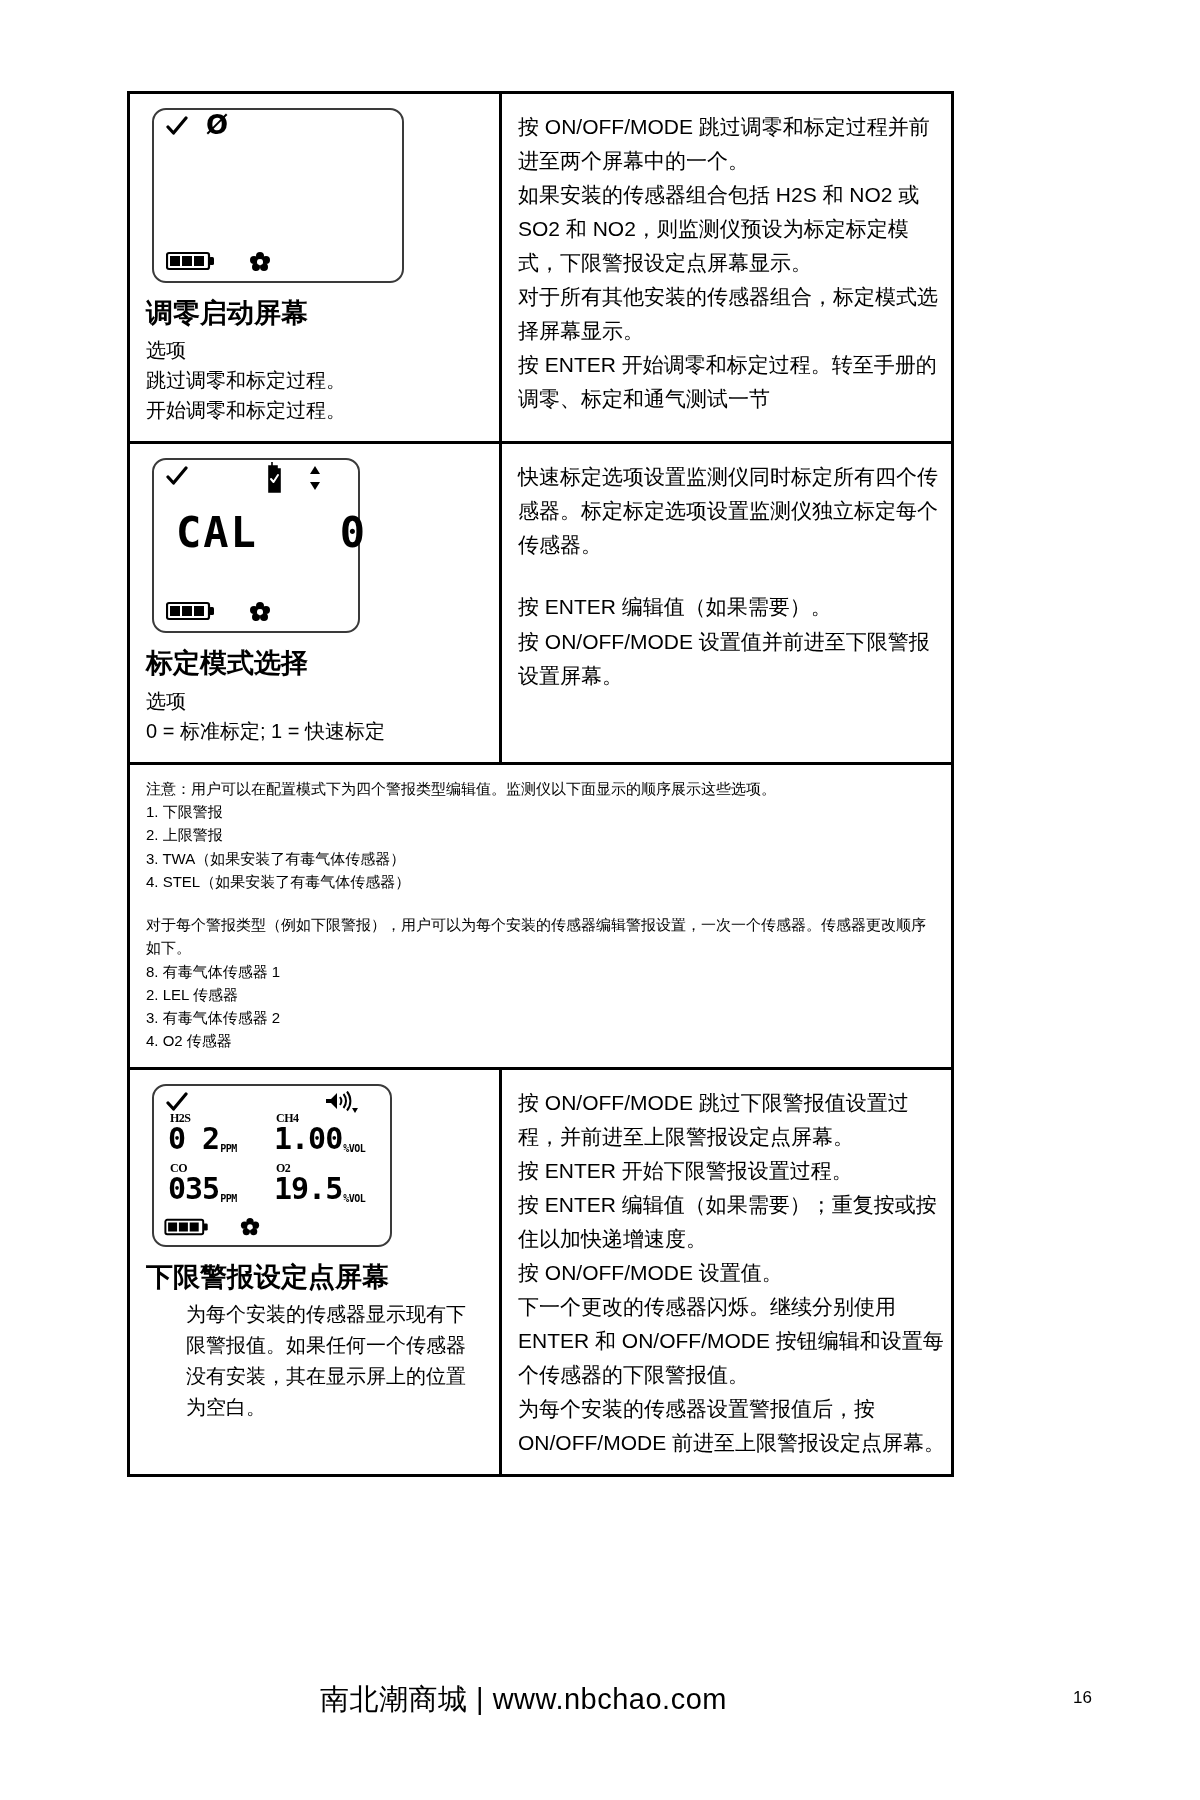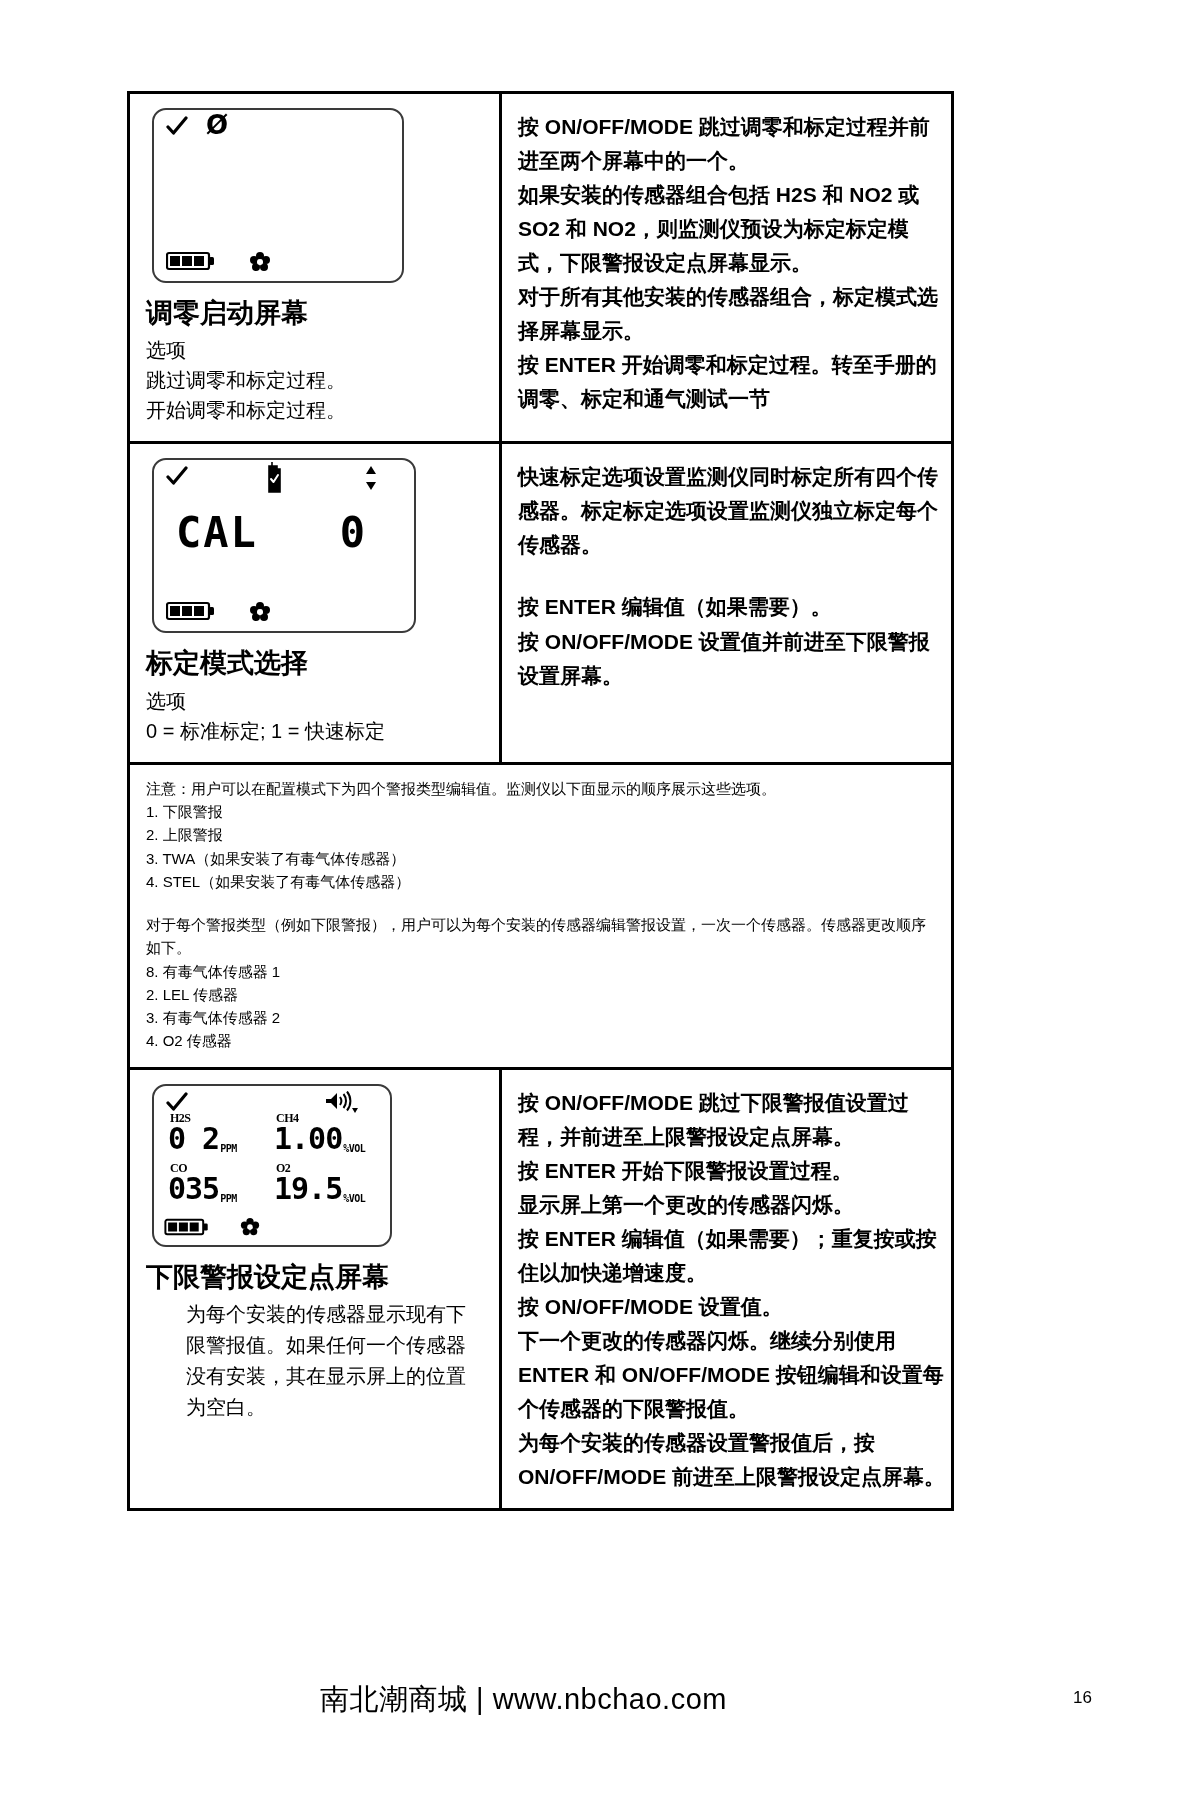--- a/index.html
+++ b/index.html
@@ -39,7 +39,6 @@
     flex:1;
     box-sizing:border-box;
     padding:16px 2px 14px 16px;
-    font-weight:bold;
   }
   .note-row{
     display:block;

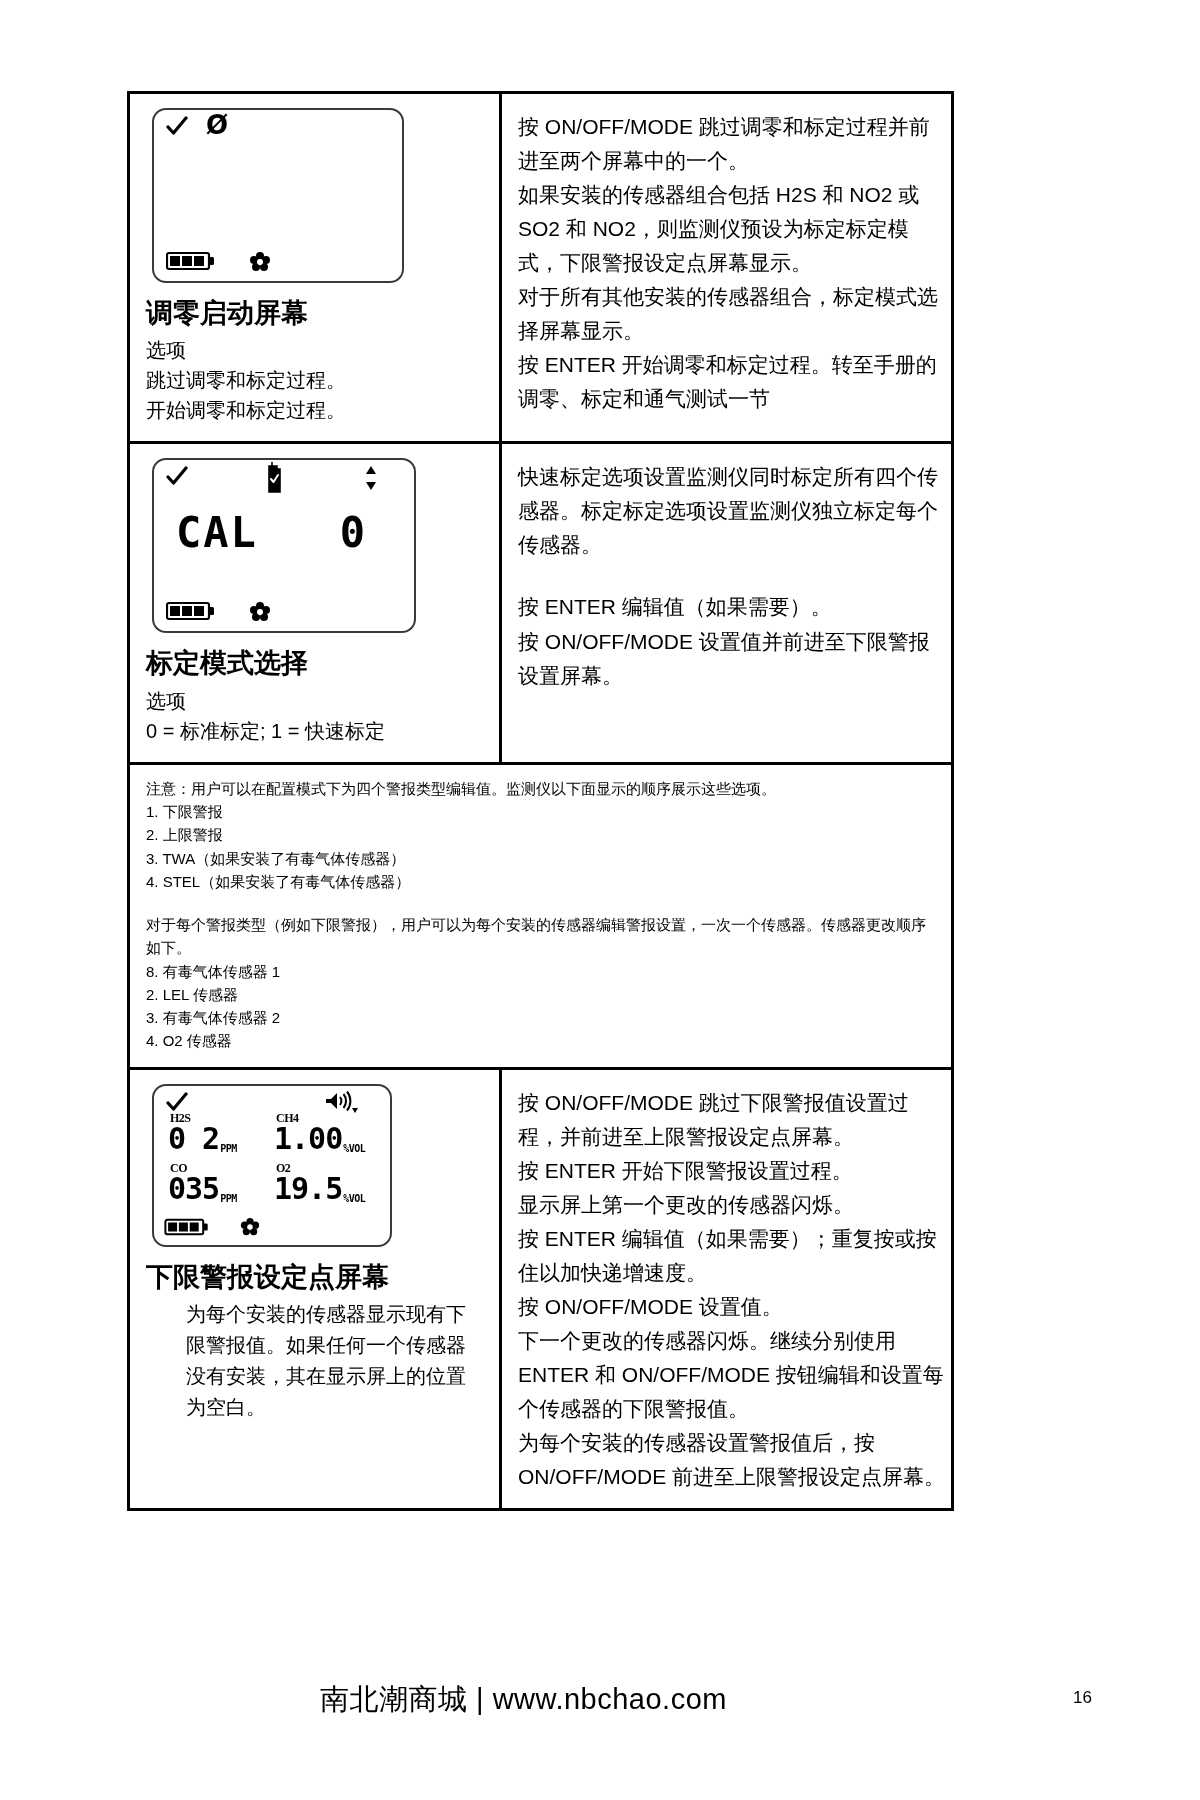--- a/index.html
+++ b/index.html
@@ -56,7 +56,7 @@
     box-sizing:border-box;
   }
   .lcd-a{width:252px;height:175px;margin-left:6px;}
-  .lcd-b{width:264px;height:175px;margin-left:6px;text-decoration:underline;}
+  .lcd-b{width:208px;height:175px;margin-left:6px;text-decoration:underline;}
   .lcd-c{width:240px;height:163px;margin-left:6px;}
 
   .lcd-topbar{

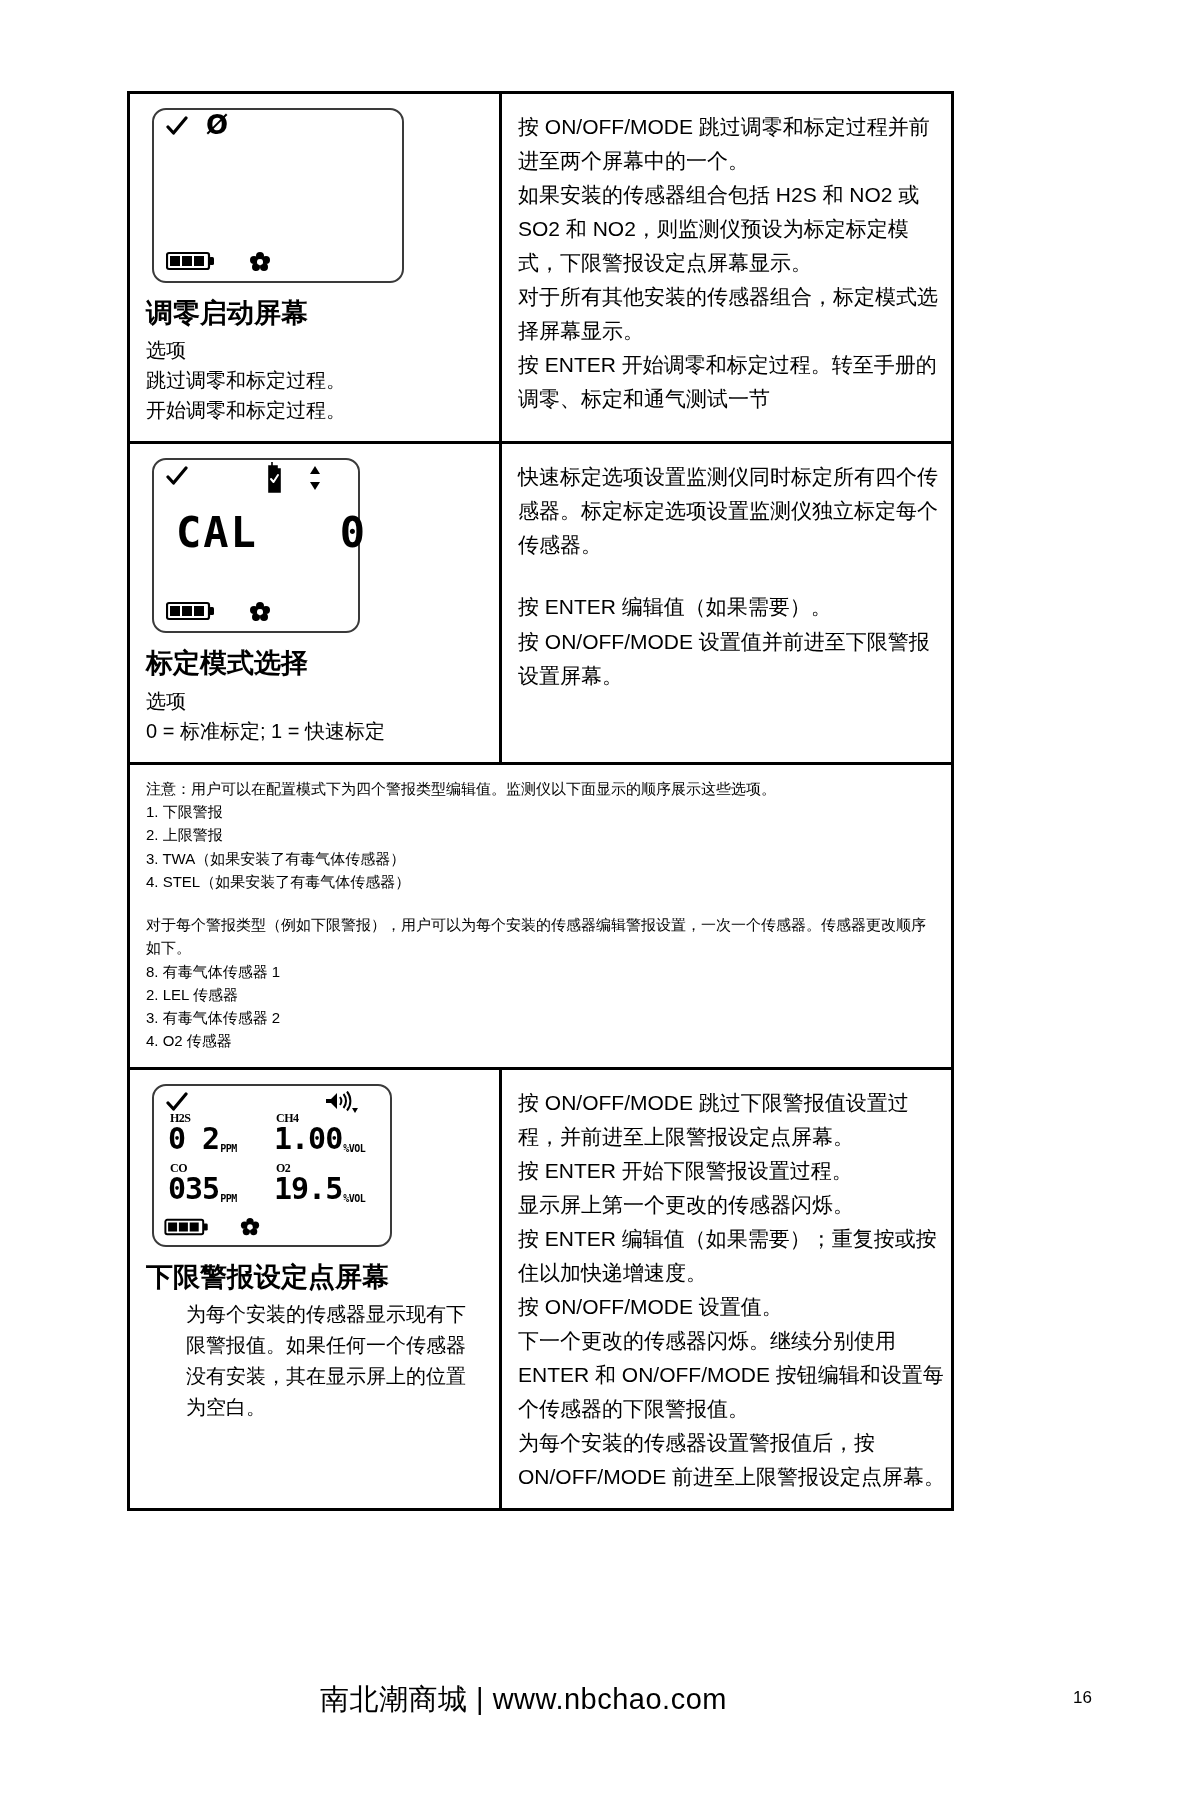--- a/index.html
+++ b/index.html
@@ -394,7 +394,6 @@
       <div class="cell-right">
         <p class="p">按 ON/OFF/MODE 跳过下限警报值设置过程，并前进至上限警报设定点屏幕。</p>
         <p class="p">按 ENTER 开始下限警报设置过程。</p>
-        <p class="p">显示屏上第一个更改的传感器闪烁。</p>
         <p class="p">按 ENTER 编辑值（如果需要）；重复按或按住以加快递增速度。</p>
         <p class="p">按 ON/OFF/MODE 设置值。</p>
         <p class="p">下一个更改的传感器闪烁。继续分别使用 ENTER 和 ON/OFF/MODE 按钮编辑和设置每个传感器的下限警报值。</p>

